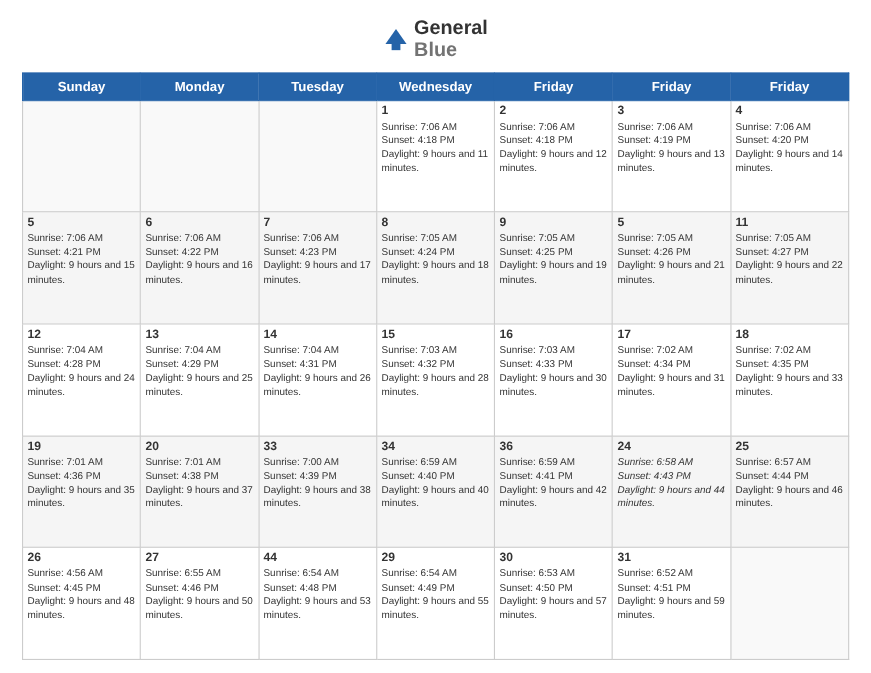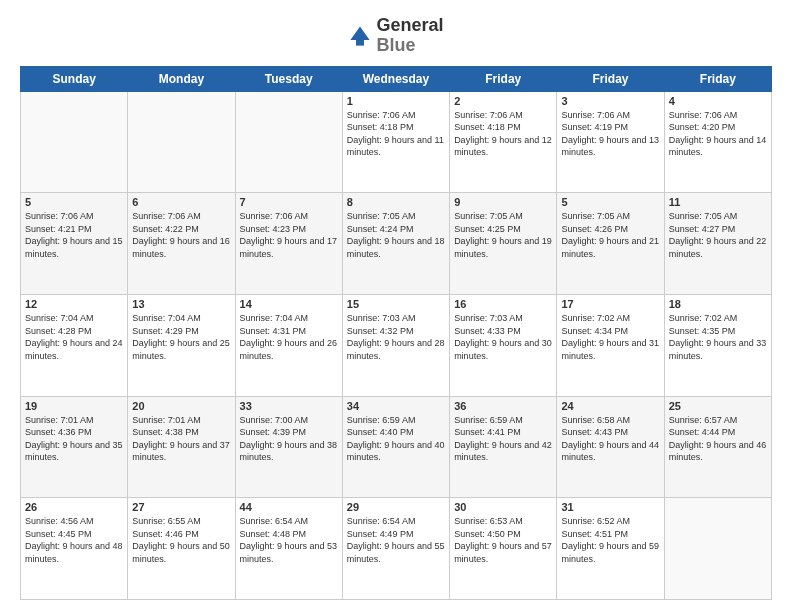--- a/index.html
+++ b/index.html
@@ -275,7 +275,7 @@
           </td>
           <td>
             <div class="day-number">24</div>
-            <div class="day-info" style="white-space: pre-line;">Sunrise: 6:58 AM
+            <div class="day-info" style="white-space: pre-line; font-style: italic;">Sunrise: 6:58 AM
 Sunset: 4:43 PM
 Daylight: 9 hours and 44 minutes.</div>
           </td>

